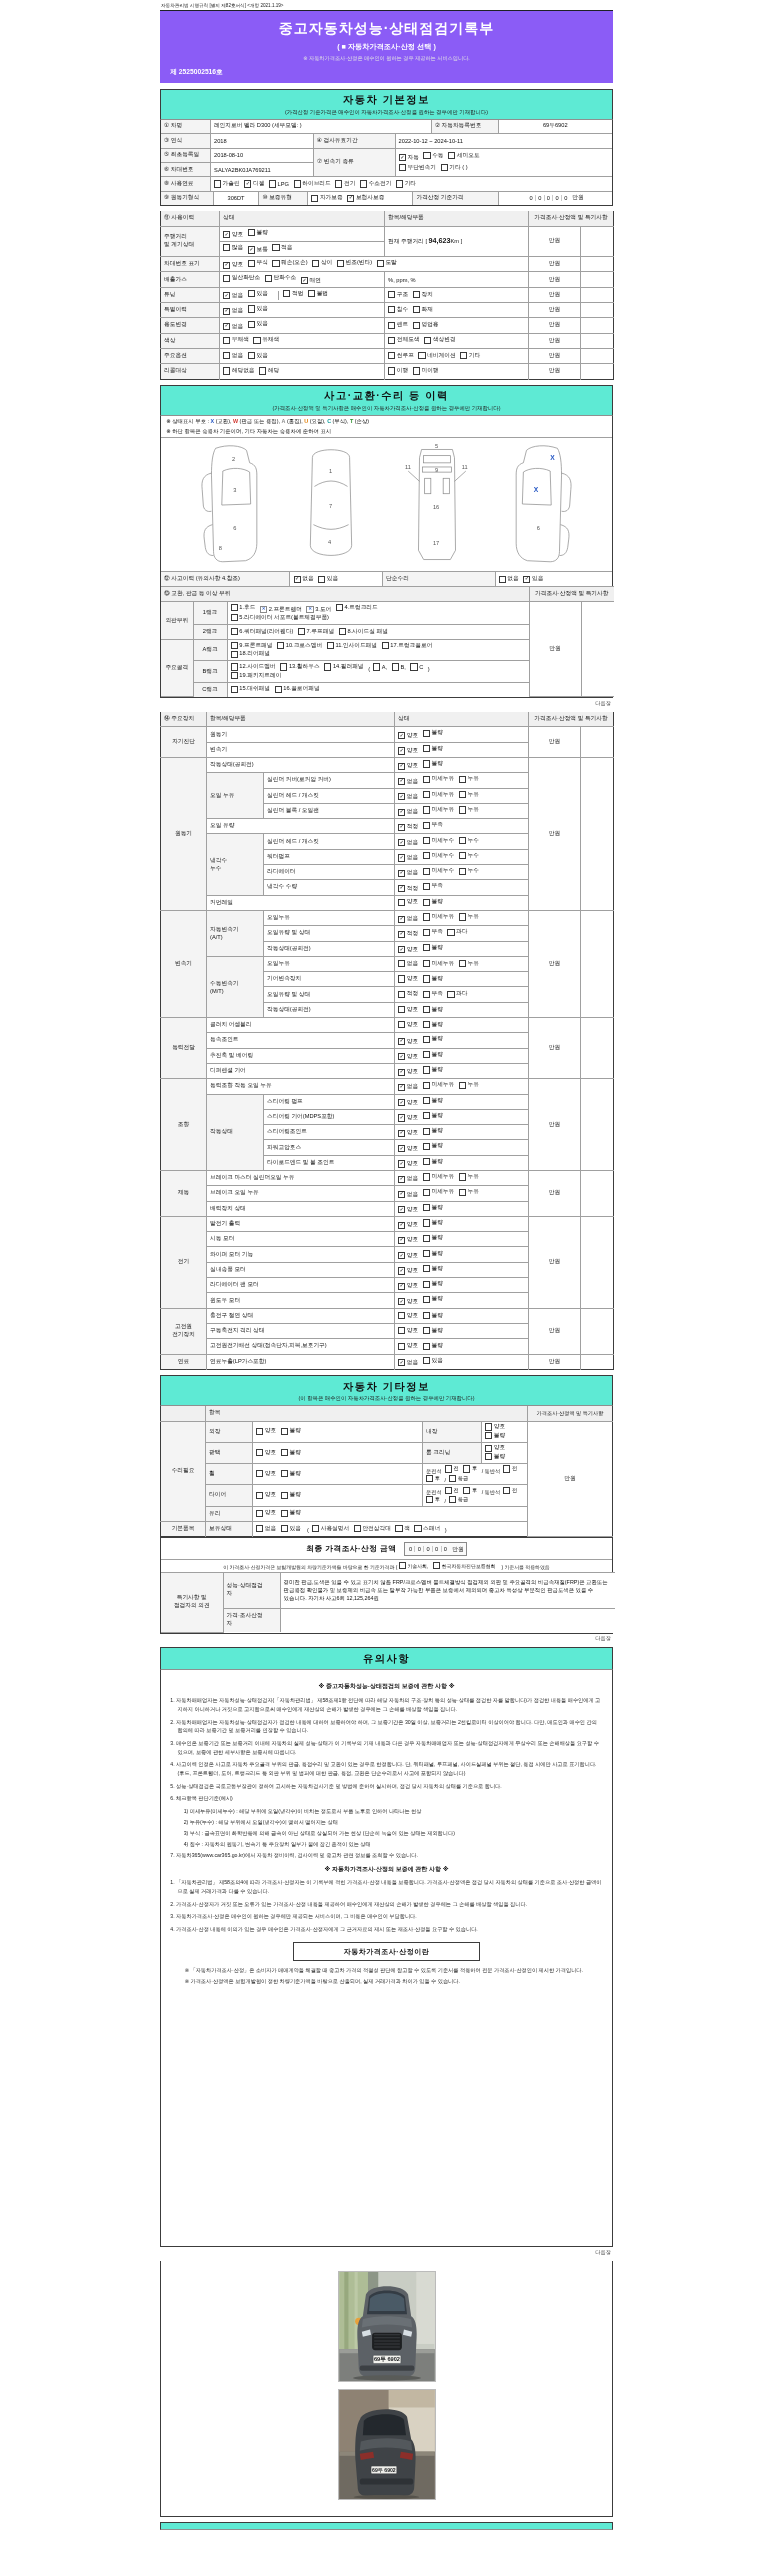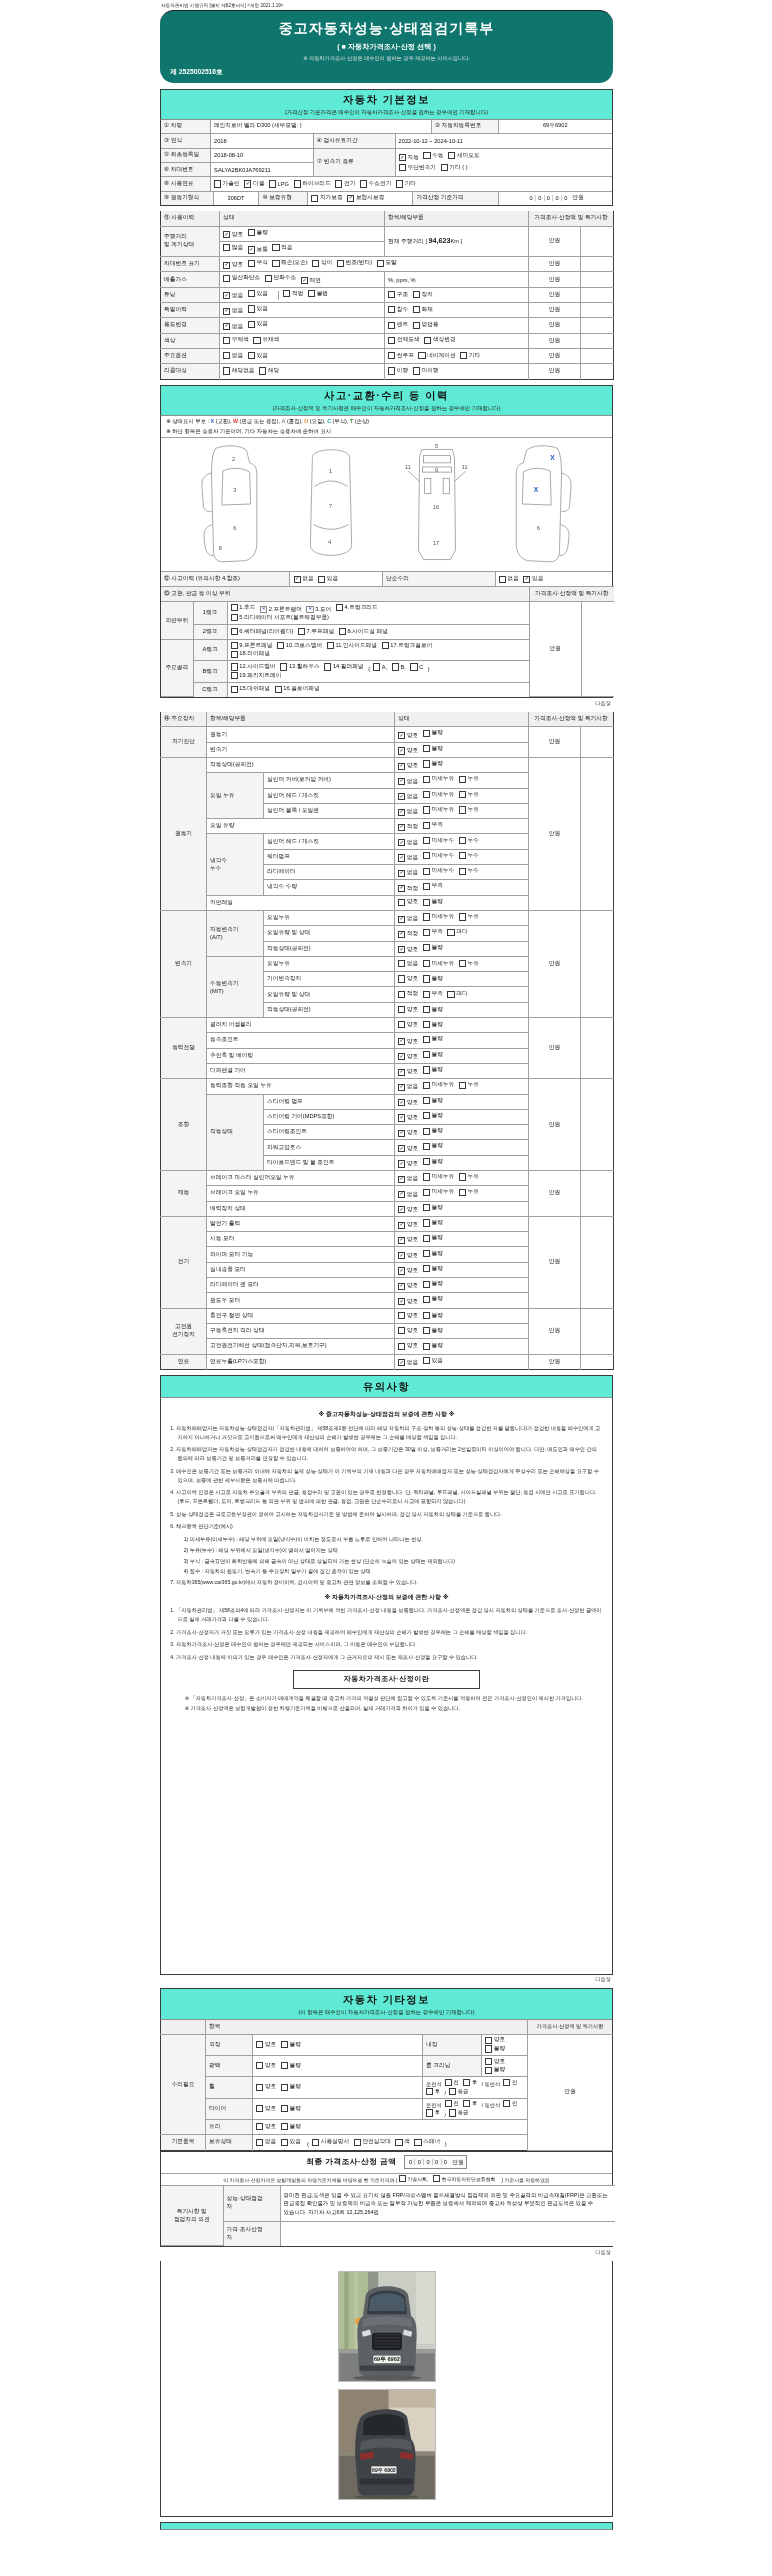--- a/index.html
+++ b/index.html
@@ -11,9 +11,8 @@
   .doc{width:453px;margin:0 auto;padding-top:1.5px;}
   .formnote{font-size:4.6px;color:#222;padding:1px 0 2.1px 1px;}
   .titleband{
-    background:#0f766e;color:#fff;border-top:1.5px solid #1e2226;
+    background:#8b5cf6;color:#fff;border-top:1.5px solid #1e2226;
     padding:7.2px 10.3px 6.2px 10.3px;
-    border-radius:14px;
   }
   .titleband h1{font-size:14px;font-weight:bold;text-align:center;margin:2.1px 0 4.1px 0;letter-spacing:1px;}
   .titleband .subtitle{text-align:center;font-size:7.2px;font-weight:bold;margin:3px 0;}

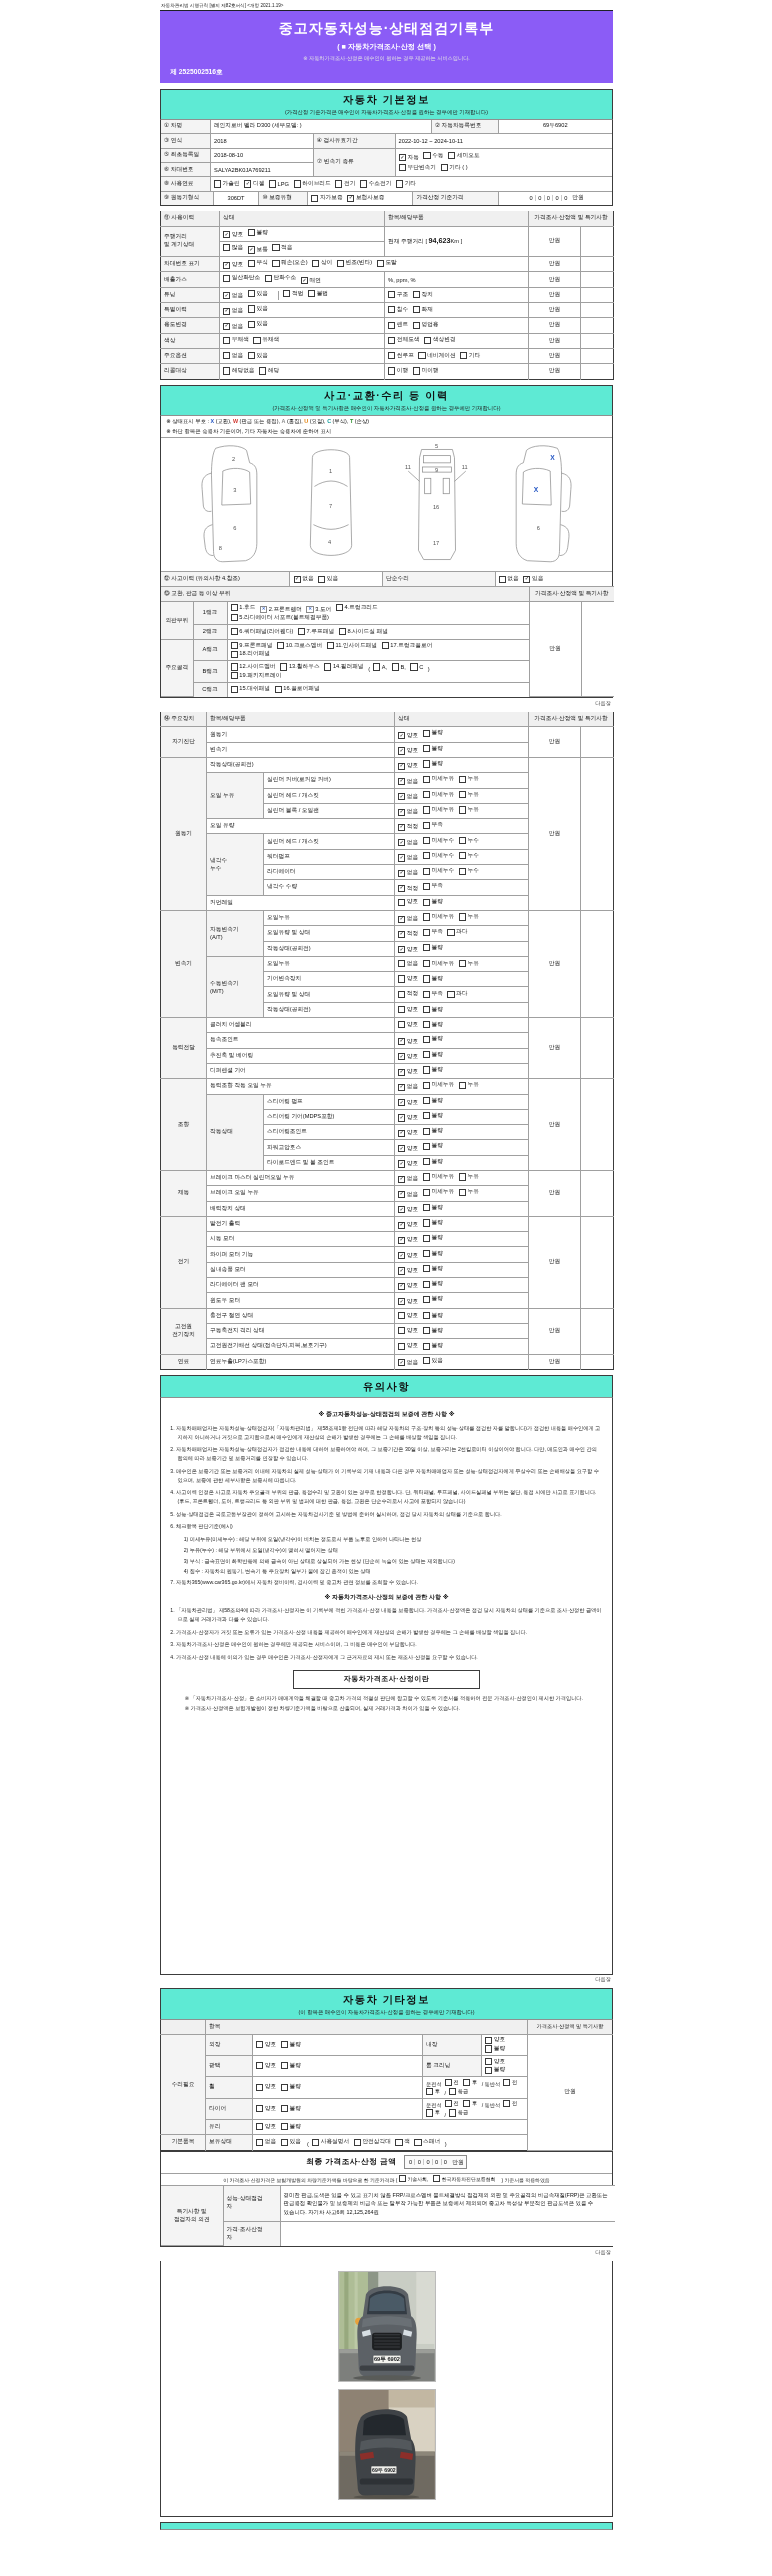--- a/index.html
+++ b/index.html
@@ -1120,35 +1120,6 @@
 
   <section>
     <div class="sect-head">
-      <div class="t">유의사항</div>
-    </div>
-    <div class="notes-body" id="notes-body">
-        <div class="nh">※ 중고자동차성능·상태점검의 보증에 관한 사항 ※</div>
-        <div class="ni">1. 자동차매매업자는 자동차성능·상태점검자(「자동차관리법」 제58조제1항 전단에 따라 해당 자동차의 구조·장치 등의 성능·상태를 점검한 자를 말합니다)가 점검한 내용을 매수인에게 고지하지 아니하거나 거짓으로 고지함으로써 매수인에게 재산상의 손해가 발생한 경우에는 그 손해를 배상할 책임을 집니다.</div>
-        <div class="ni">2. 자동차매매업자는 자동차성능·상태점검자가 점검한 내용에 대하여 보증하여야 하며, 그 보증기간은 30일 이상, 보증거리는 2천킬로미터 이상이어야 합니다. 다만, 매도인과 매수인 간의 합의에 따라 보증기간 및 보증거리를 연장할 수 있습니다.</div>
-        <div class="ni">3. 매수인은 보증기간 또는 보증거리 이내에 자동차의 실제 성능·상태가 이 기록부의 기재 내용과 다른 경우 자동차매매업자 또는 성능·상태점검자에게 무상수리 또는 손해배상을 요구할 수 있으며, 보증에 관한 세부사항은 보증서에 따릅니다.</div>
-        <div class="ni">4. 사고이력 인정은 사고로 자동차 주요골격 부위의 판금, 용접수리 및 교환이 있는 경우로 한정합니다. 단, 쿼터패널, 루프패널, 사이드실패널 부위는 절단, 용접 시에만 사고로 표기합니다. (후드, 프론트휀더, 도어, 트렁크리드 등 외판 부위 및 범퍼에 대한 판금, 용접, 교환은 단순수리로서 사고에 포함되지 않습니다)</div>
-        <div class="ni">5. 성능·상태점검은 국토교통부장관이 정하여 고시하는 자동차검사기준 및 방법에 준하여 실시하며, 점검 당시 자동차의 상태를 기준으로 합니다.</div>
-        <div class="ni">6. 체크항목 판단기준(예시)</div>
-        <div class="ns">1) 미세누유(미세누수) : 해당 부위에 오일(냉각수)이 비치는 정도로서 부품 노후로 인하여 나타나는 현상</div>
-        <div class="ns">2) 누유(누수) : 해당 부위에서 오일(냉각수)이 맺혀서 떨어지는 상태</div>
-        <div class="ns">3) 부식 : 금속표면이 화학반응에 의해 금속이 아닌 상태로 상실되어 가는 현상 (단순히 녹슬어 있는 상태는 제외합니다)</div>
-        <div class="ns">4) 침수 : 자동차의 원동기, 변속기 등 주요장치 일부가 물에 잠긴 흔적이 있는 상태</div>
-        <div class="ni">7. 자동차365(www.car365.go.kr)에서 자동차 정비이력, 검사이력 및 중고차 관련 정보를 조회할 수 있습니다.</div>
-        <div class="nh">※ 자동차가격조사·산정의 보증에 관한 사항 ※</div>
-        <div class="ni">1. 「자동차관리법」 제58조의4에 따라 가격조사·산정자는 이 기록부에 적힌 가격조사·산정 내용을 보증합니다. 가격조사·산정액은 점검 당시 자동차의 상태를 기준으로 조사·산정한 금액이므로 실제 거래가격과 다를 수 있습니다.</div>
-        <div class="ni">2. 가격조사·산정자가 거짓 또는 오류가 있는 가격조사·산정 내용을 제공하여 매수인에게 재산상의 손해가 발생한 경우에는 그 손해를 배상할 책임을 집니다.</div>
-        <div class="ni">3. 자동차가격조사·산정은 매수인이 원하는 경우에만 제공되는 서비스이며, 그 비용은 매수인이 부담합니다.</div>
-        <div class="ni">4. 가격조사·산정 내용에 이의가 있는 경우 매수인은 가격조사·산정자에게 그 근거자료의 제시 또는 재조사·산정을 요구할 수 있습니다.</div>
-        <div class="notes-box">자동차가격조사·산정이란</div>
-        <div class="notes-box-line">※ 「자동차가격조사·산정」은 소비자가 매매계약을 체결할 때 중고차 가격의 적절성 판단에 참고할 수 있도록 기준서를 적용하여 전문 가격조사·산정인이 제시한 가격입니다.</div>
-        <div class="notes-box-line">※ 가격조사·산정액은 보험개발원이 정한 차량기준가액을 바탕으로 산출되며, 실제 거래가격과 차이가 있을 수 있습니다.</div>
-      </div>
-    <div class="nextpage">다음장</div>
-  </section>
-
-  <section>
-    <div class="sect-head">
       <div class="t">자동차 기타정보</div>
       <div class="s">(이 항목은 매수인이 자동차가격조사·산정을 원하는 경우에만 기재합니다)</div>
     </div>
@@ -1328,6 +1299,35 @@
           </table>
         </div>
     </div>
+    <div class="nextpage">다음장</div>
+  </section>
+
+  <section>
+    <div class="sect-head">
+      <div class="t">유의사항</div>
+    </div>
+    <div class="notes-body" id="notes-body">
+        <div class="nh">※ 중고자동차성능·상태점검의 보증에 관한 사항 ※</div>
+        <div class="ni">1. 자동차매매업자는 자동차성능·상태점검자(「자동차관리법」 제58조제1항 전단에 따라 해당 자동차의 구조·장치 등의 성능·상태를 점검한 자를 말합니다)가 점검한 내용을 매수인에게 고지하지 아니하거나 거짓으로 고지함으로써 매수인에게 재산상의 손해가 발생한 경우에는 그 손해를 배상할 책임을 집니다.</div>
+        <div class="ni">2. 자동차매매업자는 자동차성능·상태점검자가 점검한 내용에 대하여 보증하여야 하며, 그 보증기간은 30일 이상, 보증거리는 2천킬로미터 이상이어야 합니다. 다만, 매도인과 매수인 간의 합의에 따라 보증기간 및 보증거리를 연장할 수 있습니다.</div>
+        <div class="ni">3. 매수인은 보증기간 또는 보증거리 이내에 자동차의 실제 성능·상태가 이 기록부의 기재 내용과 다른 경우 자동차매매업자 또는 성능·상태점검자에게 무상수리 또는 손해배상을 요구할 수 있으며, 보증에 관한 세부사항은 보증서에 따릅니다.</div>
+        <div class="ni">4. 사고이력 인정은 사고로 자동차 주요골격 부위의 판금, 용접수리 및 교환이 있는 경우로 한정합니다. 단, 쿼터패널, 루프패널, 사이드실패널 부위는 절단, 용접 시에만 사고로 표기합니다. (후드, 프론트휀더, 도어, 트렁크리드 등 외판 부위 및 범퍼에 대한 판금, 용접, 교환은 단순수리로서 사고에 포함되지 않습니다)</div>
+        <div class="ni">5. 성능·상태점검은 국토교통부장관이 정하여 고시하는 자동차검사기준 및 방법에 준하여 실시하며, 점검 당시 자동차의 상태를 기준으로 합니다.</div>
+        <div class="ni">6. 체크항목 판단기준(예시)</div>
+        <div class="ns">1) 미세누유(미세누수) : 해당 부위에 오일(냉각수)이 비치는 정도로서 부품 노후로 인하여 나타나는 현상</div>
+        <div class="ns">2) 누유(누수) : 해당 부위에서 오일(냉각수)이 맺혀서 떨어지는 상태</div>
+        <div class="ns">3) 부식 : 금속표면이 화학반응에 의해 금속이 아닌 상태로 상실되어 가는 현상 (단순히 녹슬어 있는 상태는 제외합니다)</div>
+        <div class="ns">4) 침수 : 자동차의 원동기, 변속기 등 주요장치 일부가 물에 잠긴 흔적이 있는 상태</div>
+        <div class="ni">7. 자동차365(www.car365.go.kr)에서 자동차 정비이력, 검사이력 및 중고차 관련 정보를 조회할 수 있습니다.</div>
+        <div class="nh">※ 자동차가격조사·산정의 보증에 관한 사항 ※</div>
+        <div class="ni">1. 「자동차관리법」 제58조의4에 따라 가격조사·산정자는 이 기록부에 적힌 가격조사·산정 내용을 보증합니다. 가격조사·산정액은 점검 당시 자동차의 상태를 기준으로 조사·산정한 금액이므로 실제 거래가격과 다를 수 있습니다.</div>
+        <div class="ni">2. 가격조사·산정자가 거짓 또는 오류가 있는 가격조사·산정 내용을 제공하여 매수인에게 재산상의 손해가 발생한 경우에는 그 손해를 배상할 책임을 집니다.</div>
+        <div class="ni">3. 자동차가격조사·산정은 매수인이 원하는 경우에만 제공되는 서비스이며, 그 비용은 매수인이 부담합니다.</div>
+        <div class="ni">4. 가격조사·산정 내용에 이의가 있는 경우 매수인은 가격조사·산정자에게 그 근거자료의 제시 또는 재조사·산정을 요구할 수 있습니다.</div>
+        <div class="notes-box">자동차가격조사·산정이란</div>
+        <div class="notes-box-line">※ 「자동차가격조사·산정」은 소비자가 매매계약을 체결할 때 중고차 가격의 적절성 판단에 참고할 수 있도록 기준서를 적용하여 전문 가격조사·산정인이 제시한 가격입니다.</div>
+        <div class="notes-box-line">※ 가격조사·산정액은 보험개발원이 정한 차량기준가액을 바탕으로 산출되며, 실제 거래가격과 차이가 있을 수 있습니다.</div>
+      </div>
     <div class="nextpage">다음장</div>
   </section>
 

